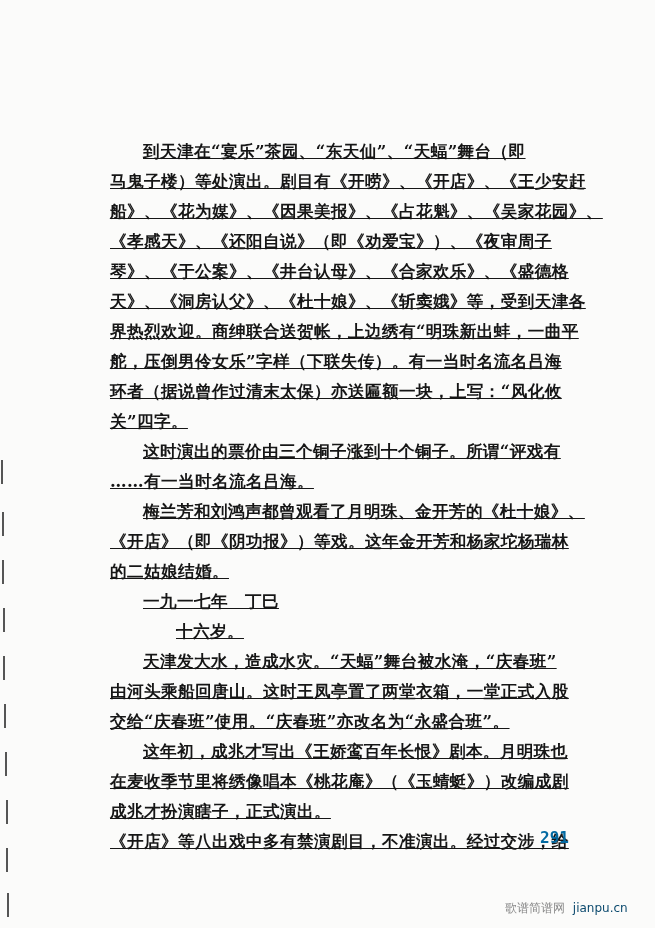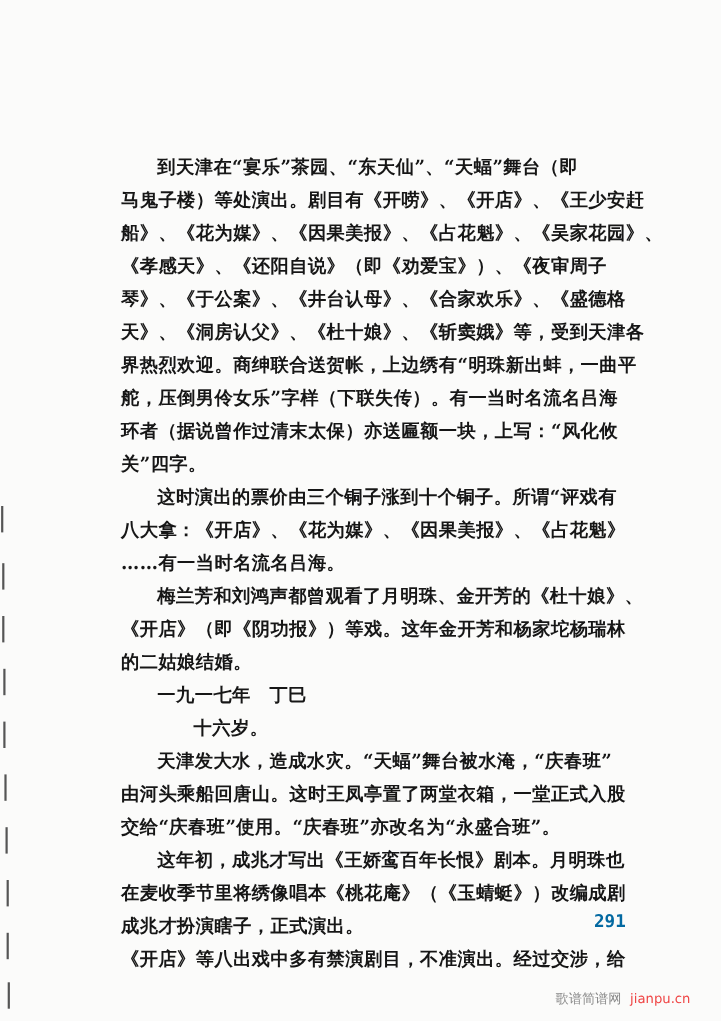--- a/index.html
+++ b/index.html
@@ -19,7 +19,7 @@
     font-weight: bold;
     letter-spacing: 0.4px;
   }
-  .line { white-space: nowrap; height: 30px; }
+  .line { white-space: nowrap; height: 30px; text-decoration: underline; }
   .indent1 { padding-left: 33px; }
   .indent2 { padding-left: 66px; }
   .page-number {

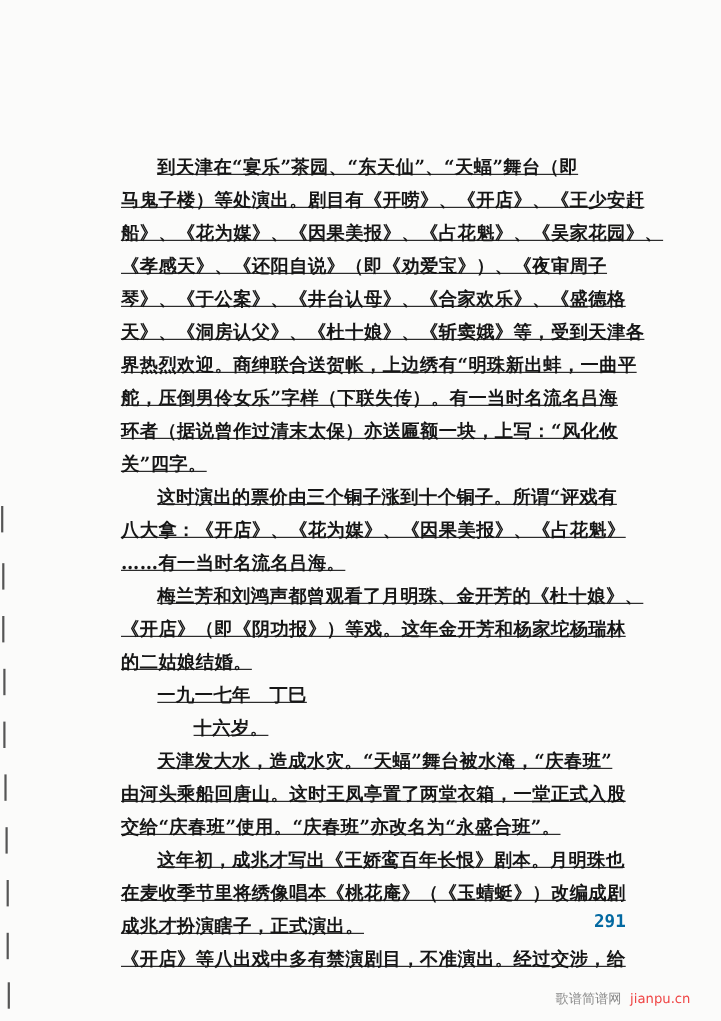--- a/index.html
+++ b/index.html
@@ -64,7 +64,6 @@
     <div class="line">环者（据说曾作过清末太保）亦送匾额一块，上写：“风化攸</div>
     <div class="line">关”四字。</div>
     <div class="line indent1">这时演出的票价由三个铜子涨到十个铜子。所谓“评戏有</div>
-    <div class="line">八大拿：《开店》、《花为媒》、《因果美报》、《占花魁》</div>
     <div class="line">……有一当时名流名吕海。</div>
     <div class="line indent1">梅兰芳和刘鸿声都曾观看了月明珠、金开芳的《杜十娘》、</div>
     <div class="line">《开店》（即《阴功报》）等戏。这年金开芳和杨家坨杨瑞林</div>

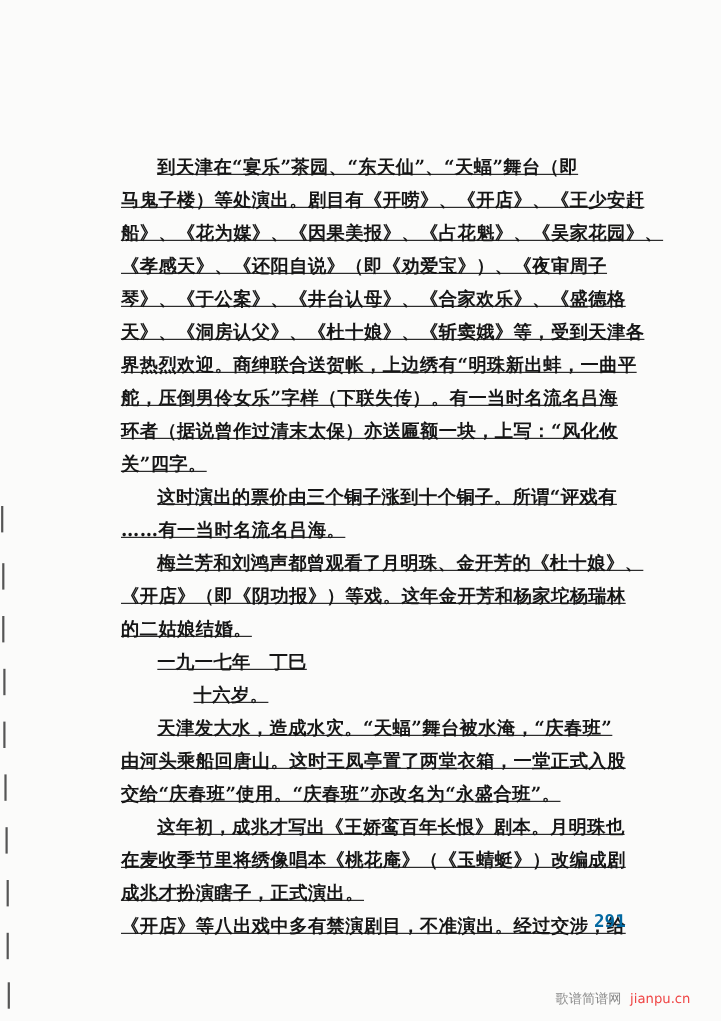--- a/index.html
+++ b/index.html
@@ -32,7 +32,7 @@
     font-size: 12px; color: #8a8a8a; white-space: nowrap;
     font-family: "DejaVu Sans", "Liberation Sans", sans-serif;
   }
-  .watermark .wm-url { color: #ef4444; margin-left: 4px; }
+  .watermark .wm-url { color: #0c4a6e; margin-left: 4px; }
   .margin-marks { position: absolute; left: 0; top: 0; width: 12px; height: 928px; }
   .mark { position: absolute; width: 2px; height: 24px; background: #555; }
 </style>

